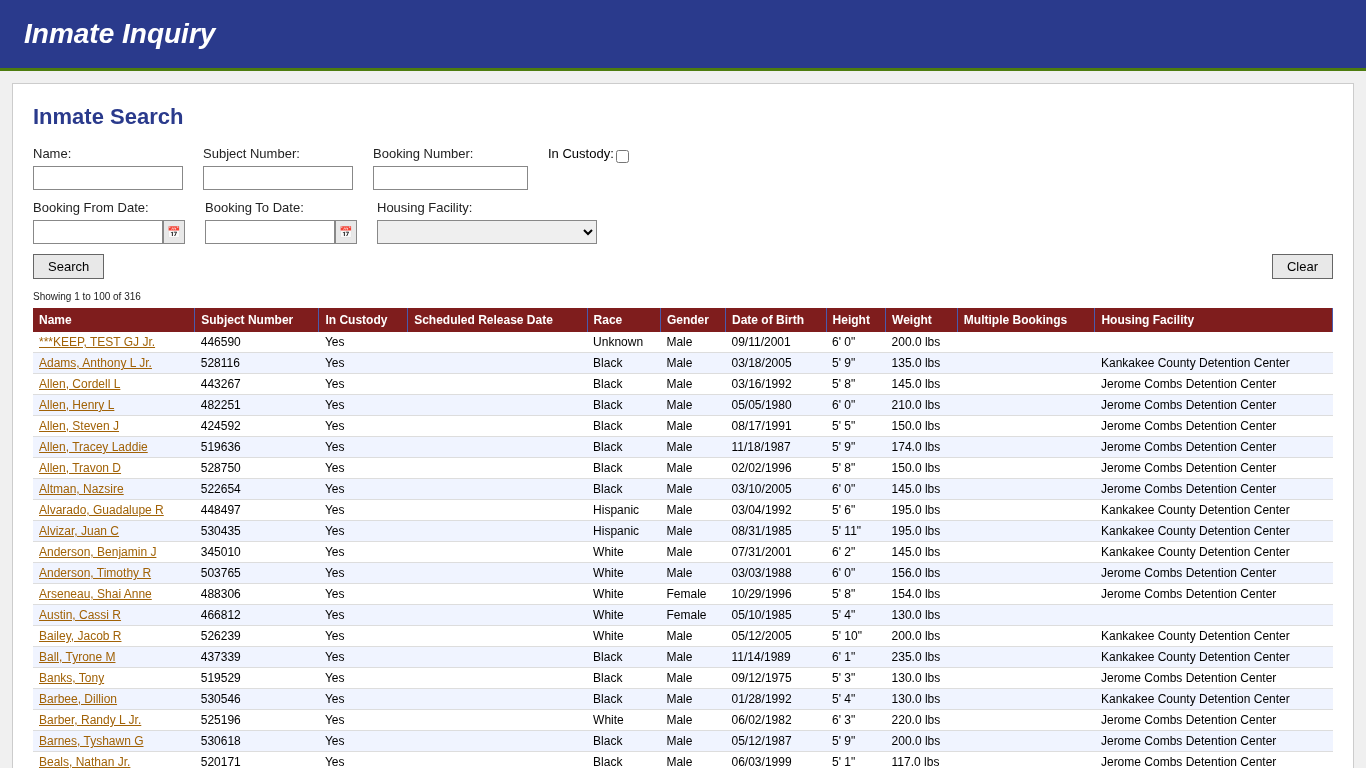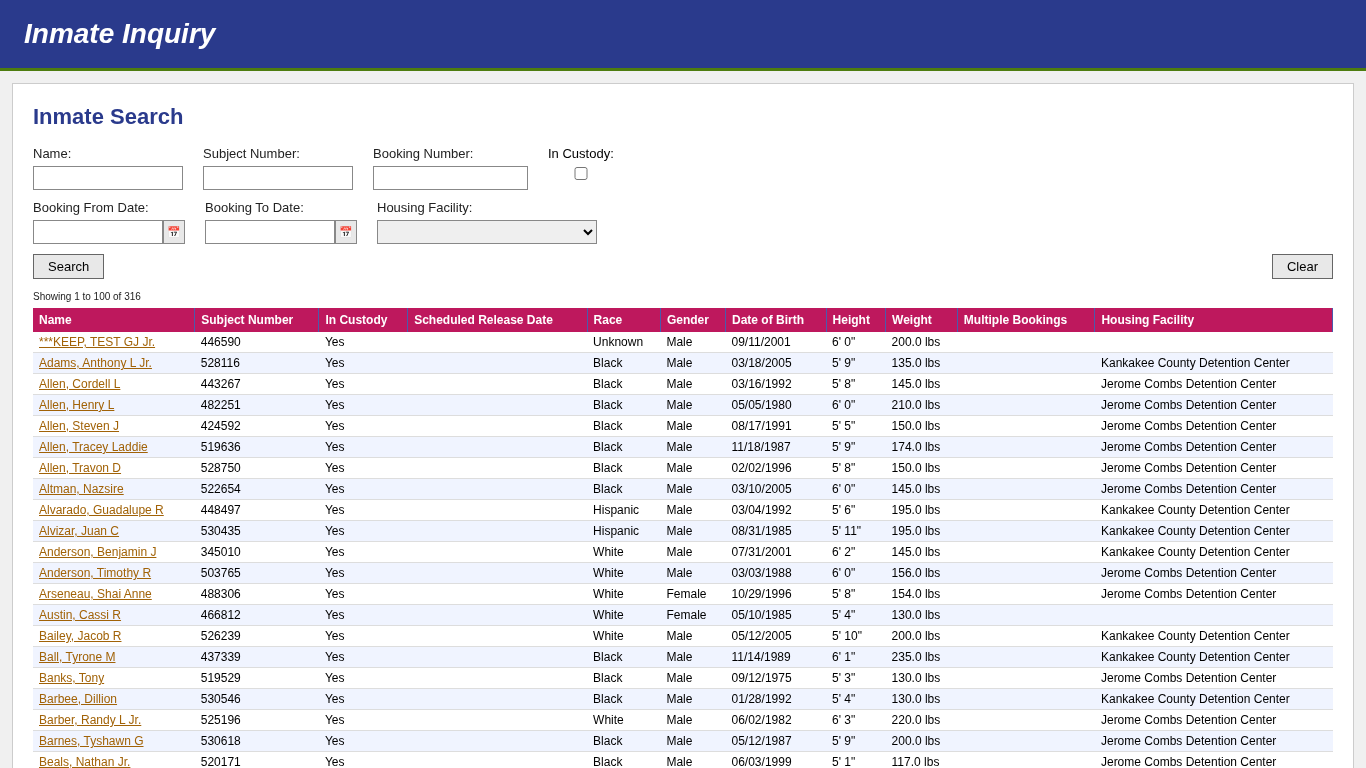--- a/index.html
+++ b/index.html
@@ -67,7 +67,7 @@
 
     .custody-group {
       display: flex;
-      flex-direction: column;
+      flex-direction: row;
       gap: 2px;
     }
     .custody-group label { font-size: 13px; }

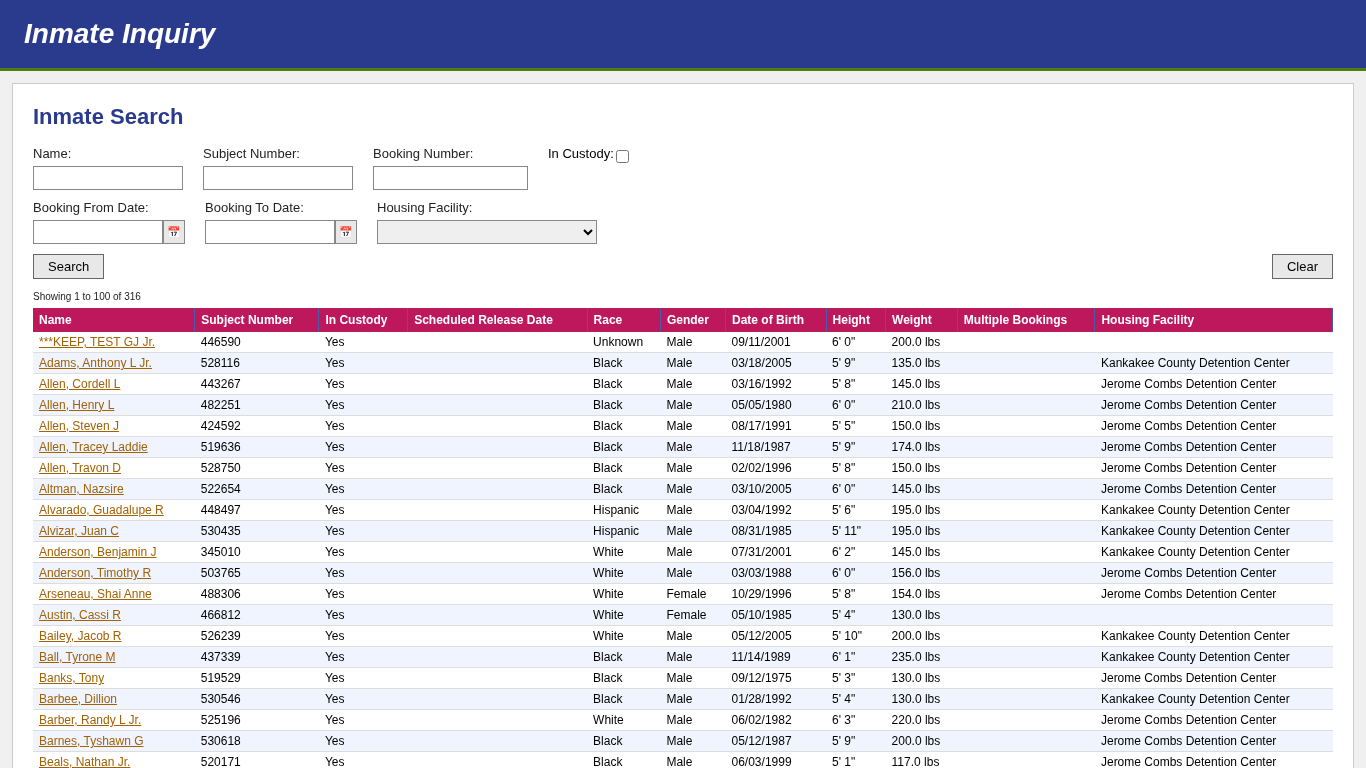--- a/index.html
+++ b/index.html
@@ -132,7 +132,7 @@
     }
 
     thead tr {
-      background: #be185d;
+      background: #7f1d1d;
       color: white;
     }
 

